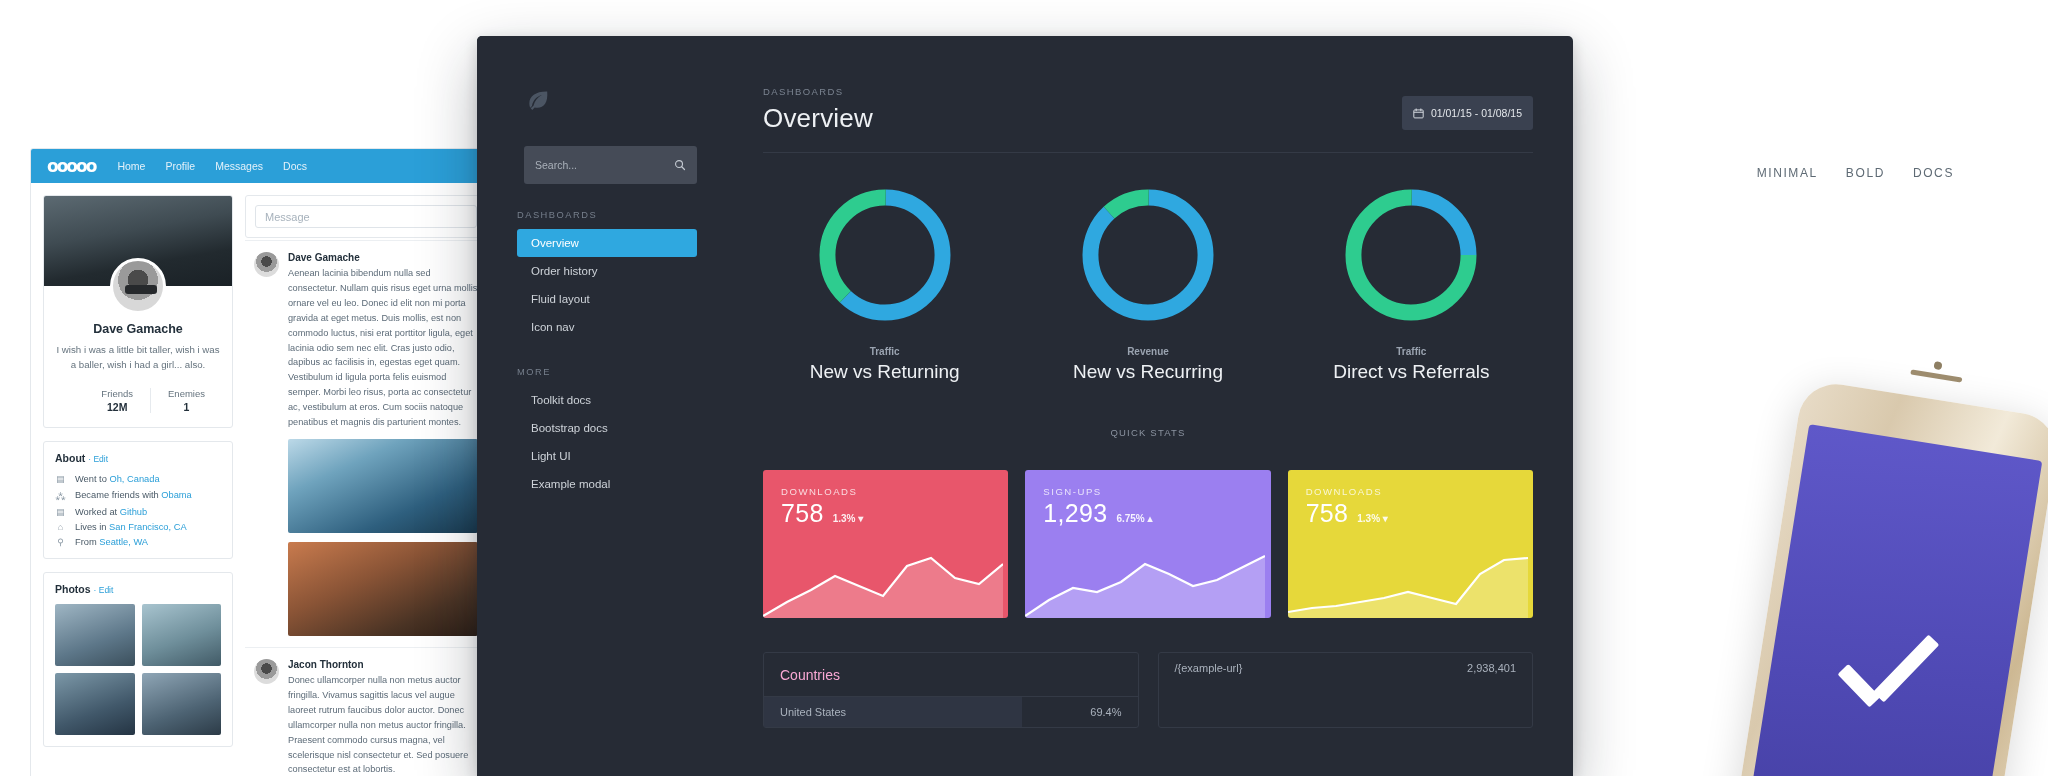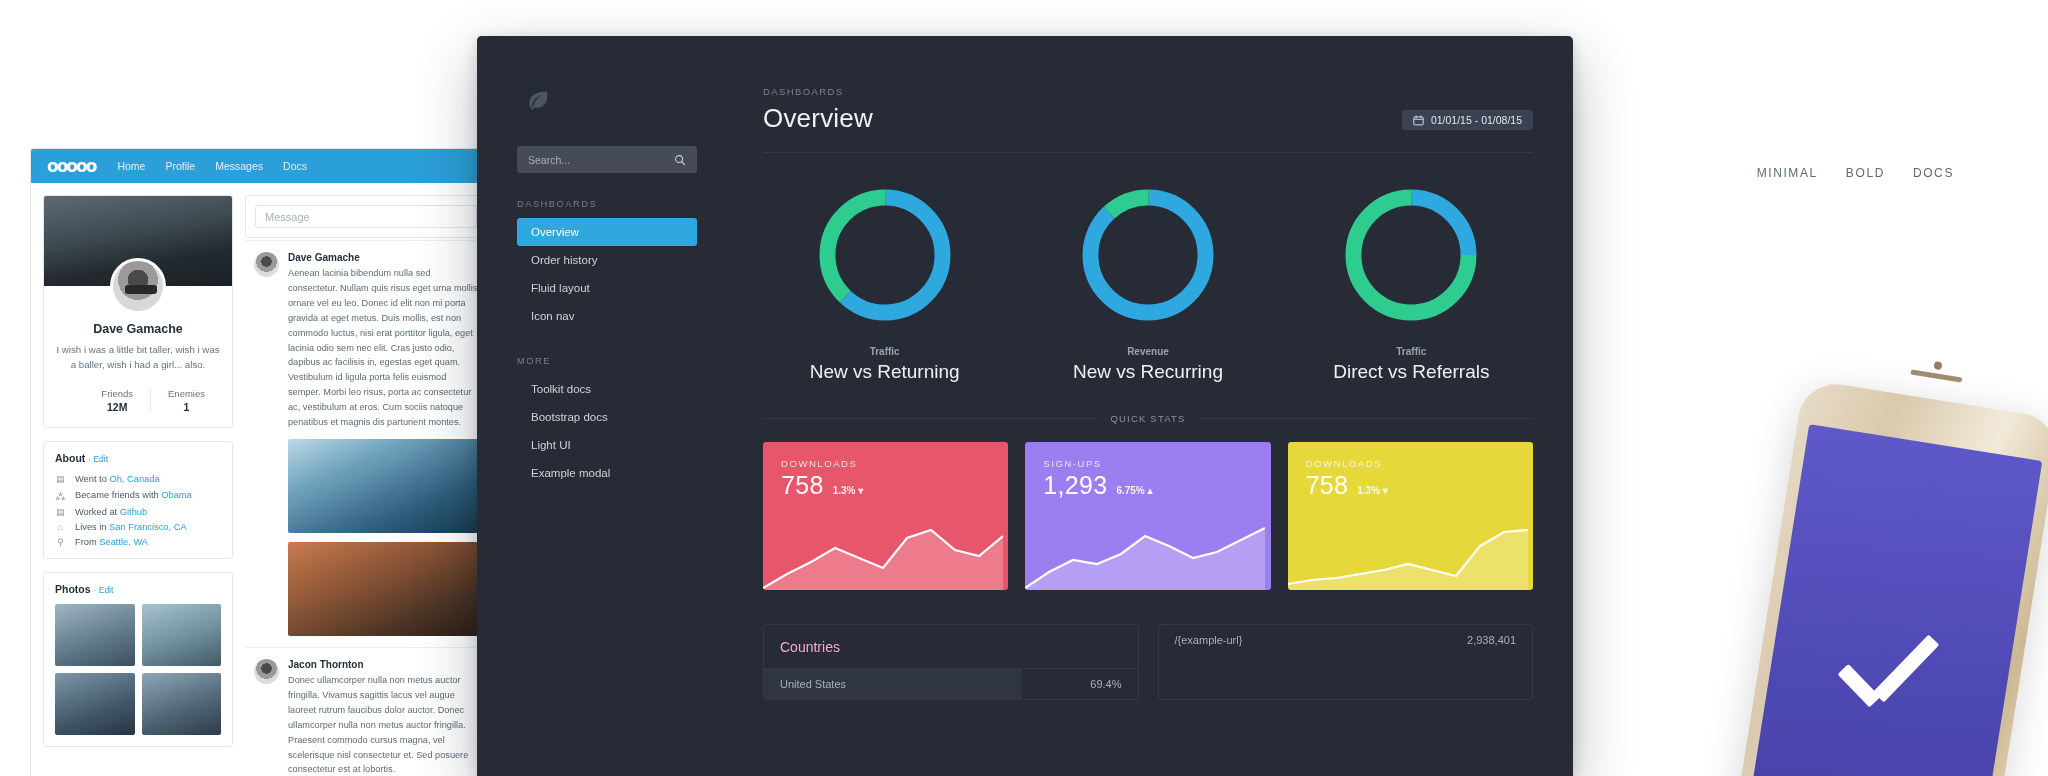--- a/index.html
+++ b/index.html
@@ -125,7 +125,7 @@
   .crumb { font-size:9.5px; letter-spacing:1.4px; color:#7b8491; margin-bottom:6px; }
   .ptitle { font-size:26px; color:#eef1f4; font-weight:300; letter-spacing:.2px; }
   .daterange {
-    background:#3a4150; border-radius:3px; height:20px;
+    background:#3a4150; border-radius:3px; height:34px;
     display:flex; align-items:center; gap:7px; padding: 0 11px;
     font-size:10.5px; color:#e3e7eb; margin-bottom: 4px;
   }

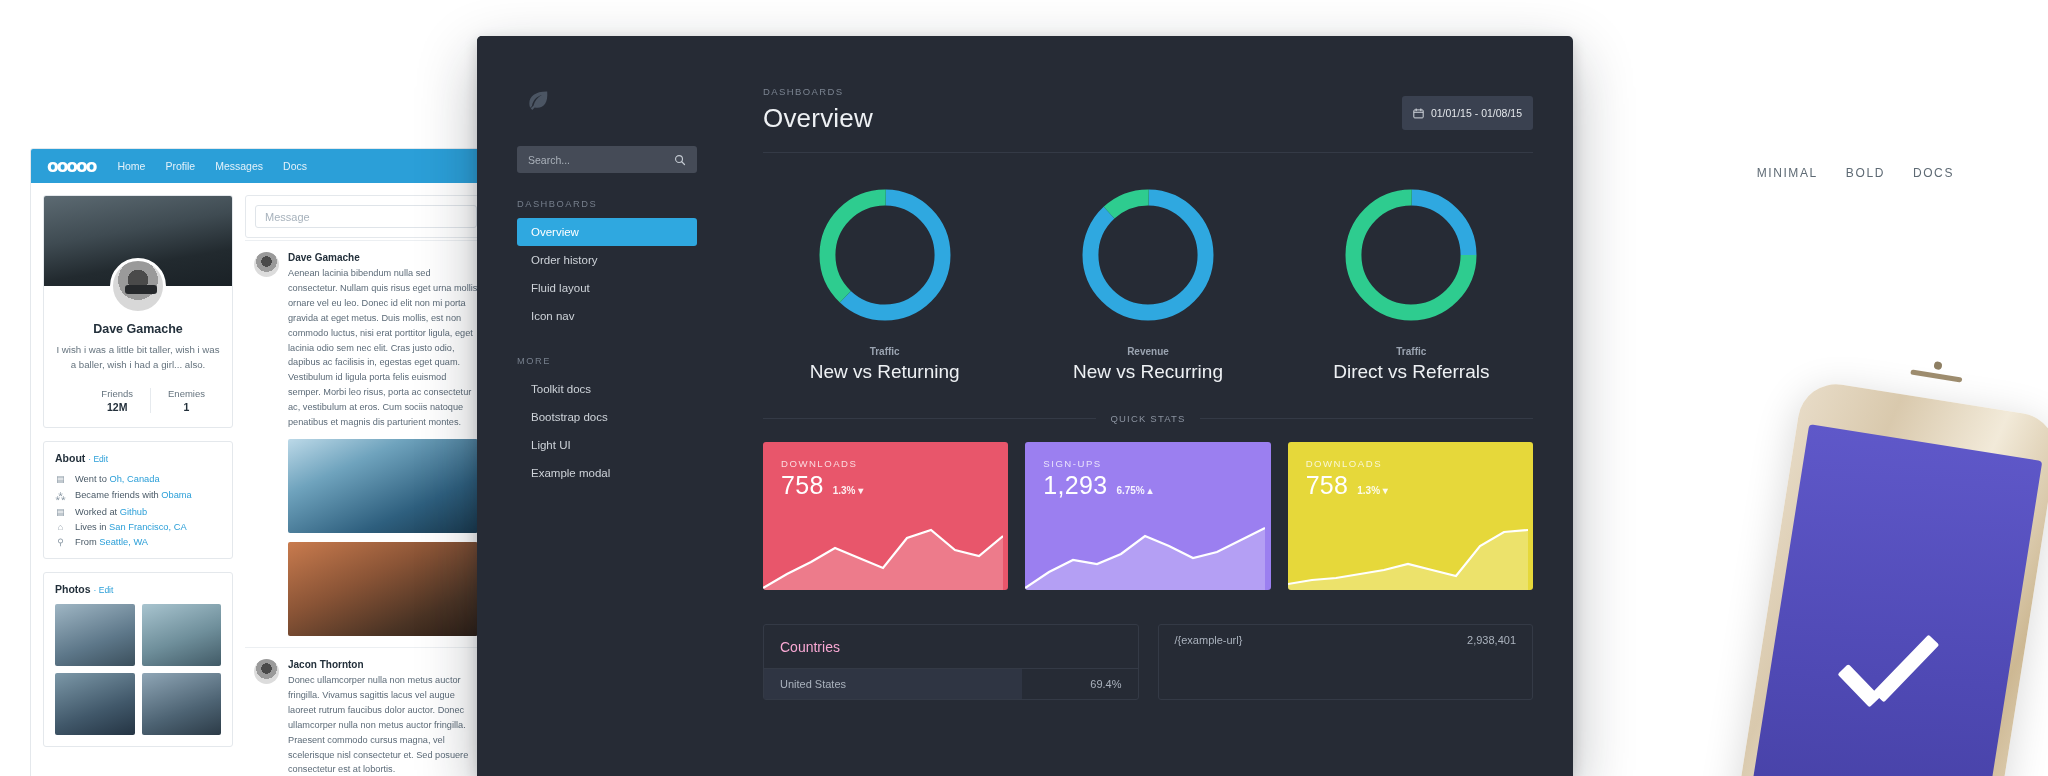--- a/index.html
+++ b/index.html
@@ -106,9 +106,10 @@
   .leaf { width:26px;height:26px; }
   .search-wrap { margin: 22px 26px 0 40px; }
   .search-box {
-    height: 27px; background:#454b57; border-radius:3px;
+    height: 38px; background:#454b57; border-radius:3px;
     display:flex; align-items:center; justify-content:space-between;
     padding: 0 11px;
+    margin-left: 7px;
   }
   .search-ph { font-size:10.5px; color:#aab1ba; }
   .nav-head { font-size:9.3px; letter-spacing:1.5px; color:#767f8c; padding: 26px 0 9px 40px; }

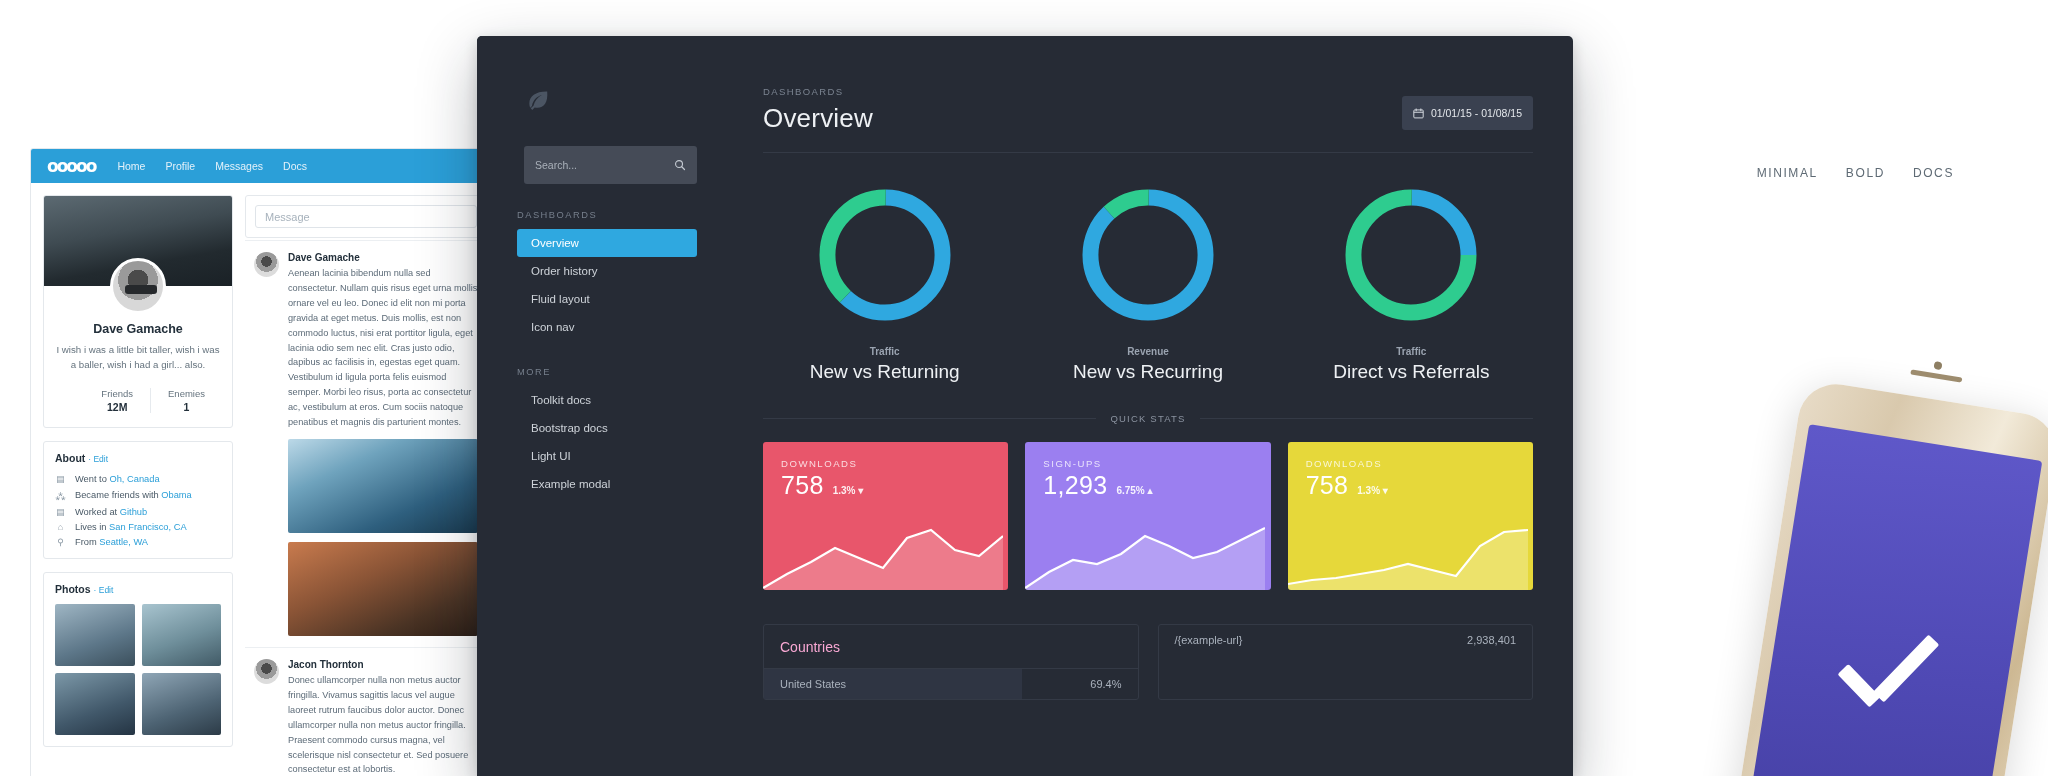--- a/index.html
+++ b/index.html
@@ -137,7 +137,7 @@
   .donut-sub { font-size:10px; font-weight:bold; color:#9aa3b0; margin-top: 11px; }
   .donut-lab { font-size:19px; color:#eef1f4; font-weight:300; margin-top: 4px; }
 
-  .qs-divider { display:flex; align-items:center; gap:14px; margin: 30px 40px 0 40px; }
+  .qs-divider { display:flex; align-items:center; gap:14px; margin: 30px 40px 0 40px; flex-direction: column; }
   .qs-line { flex:1; height:1px; background:#343a46; }
   .qs-text { font-size:9.5px; letter-spacing:1.2px; color:#8b93a0; }
 

